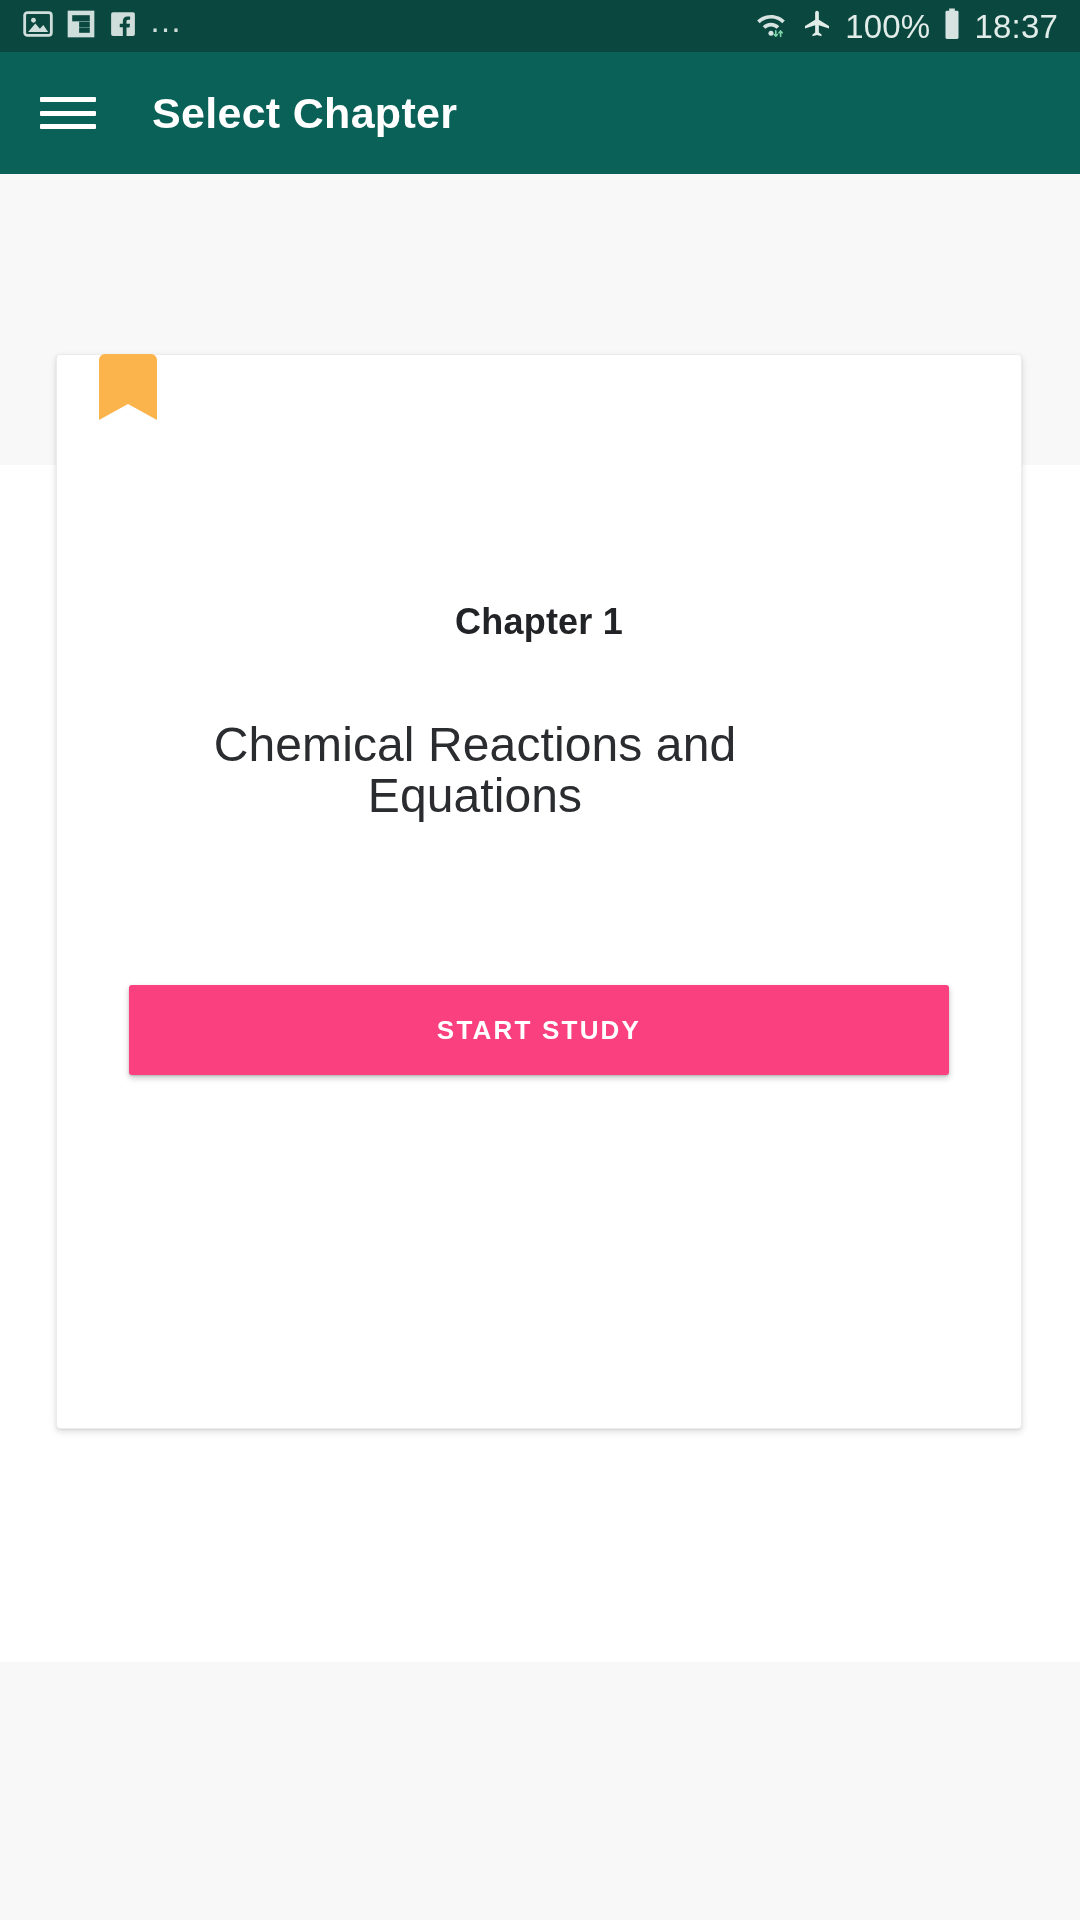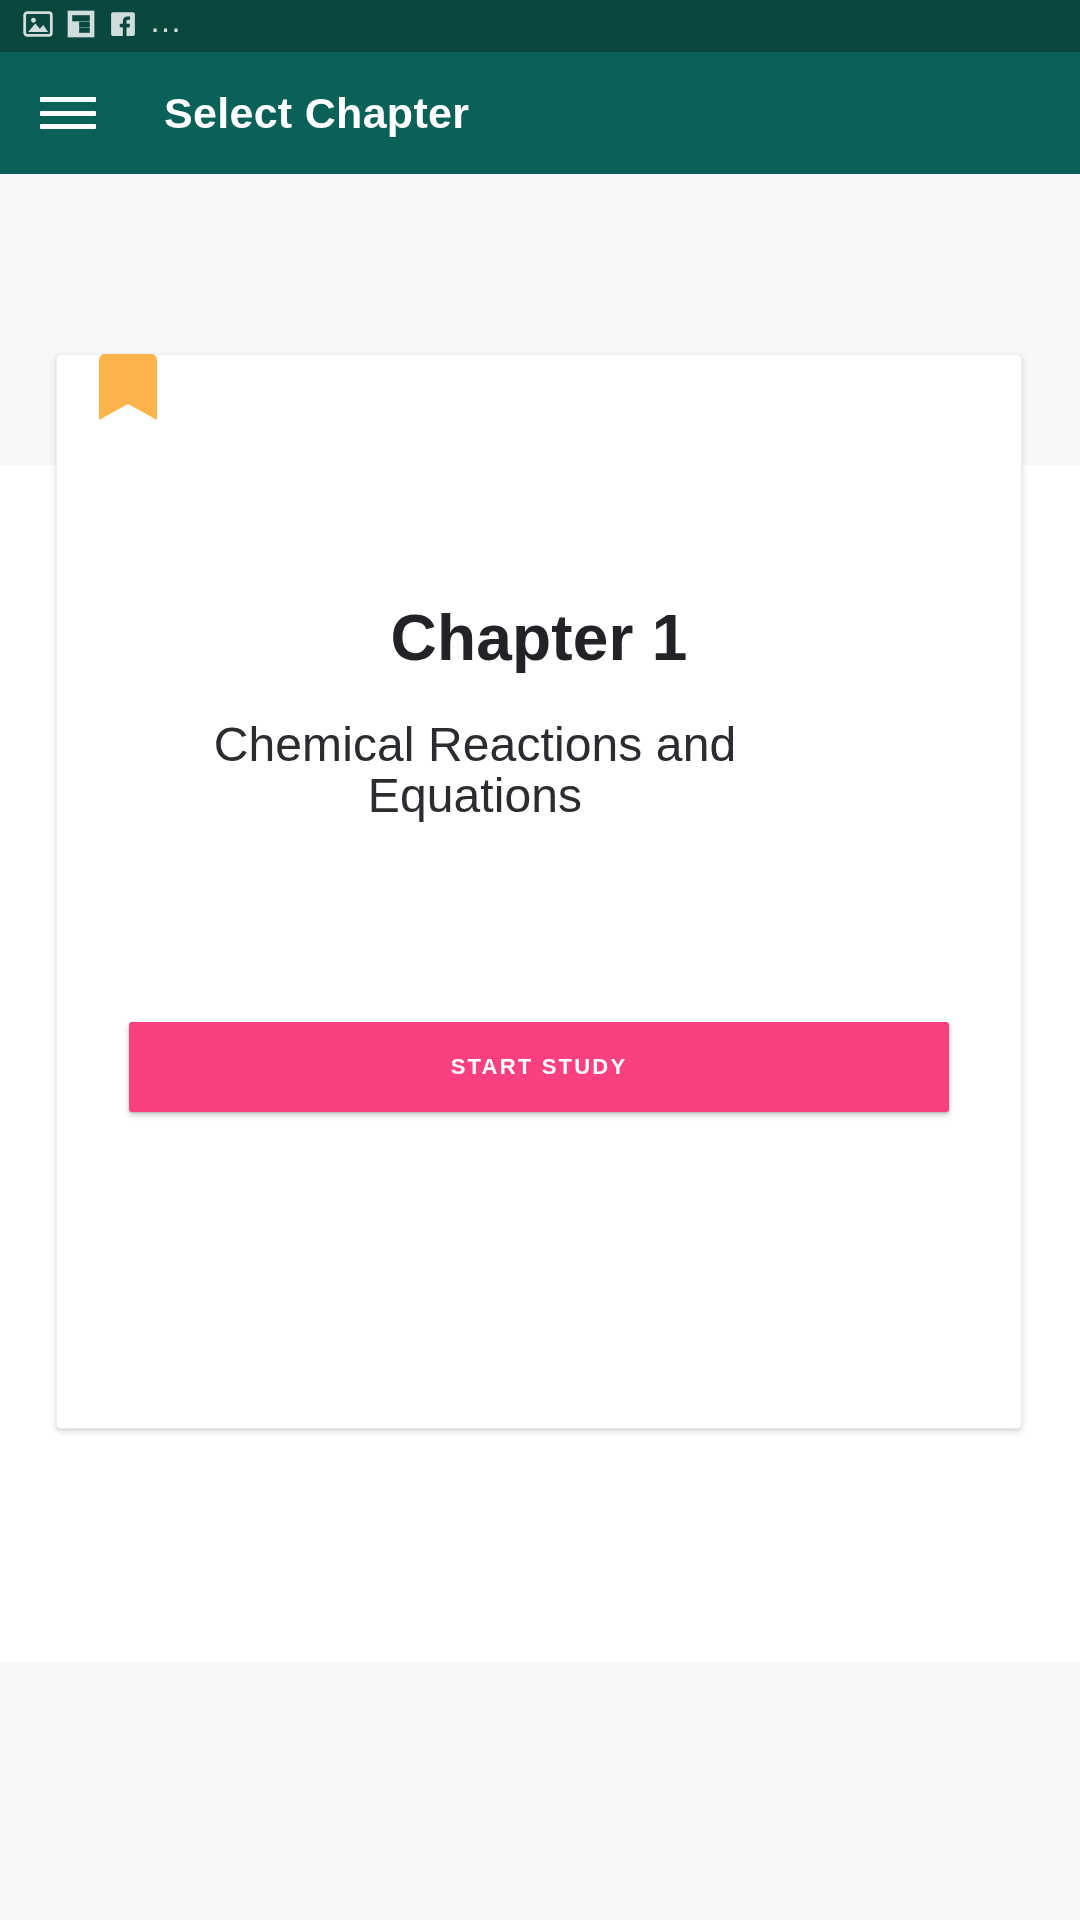--- a/index.html
+++ b/index.html
@@ -144,6 +144,34 @@
     <span class="ellipsis-icon">…</span>
   </div>
 
+  <div class="status-right">
+
+    <span class="sicon">
+      <svg width="36" height="32" viewBox="0 0 26 24">
+        <path d="M13 5.2C8.9 5.2 5.2 6.9 2.6 9.4l1.9 2C6.7 9.2 9.7 7.8 13 7.8s6.3 1.4 8.5 3.6l1.9-2C20.8 6.9 17.1 5.2 13 5.2z" fill="#d6e3e0"></path>
+        <path d="M13 11.1c-2.4 0-4.6 1-6.2 2.5l1.9 2c1.1-1.1 2.6-1.8 4.3-1.8s3.2.7 4.3 1.8l1.9-2c-1.6-1.5-3.8-2.5-6.2-2.5z" fill="#d6e3e0"></path>
+        <circle cx="13" cy="18.9" r="1.9" fill="#d6e3e0"></circle>
+        <path d="M16.6 17.1 L16.6 21.2 M16.6 21.2 L15.4 19.9 M16.6 21.2 L17.8 19.9" stroke="#7fd3a8" stroke-width="1.2" fill="none" stroke-linecap="round"></path>
+        <path d="M20.2 21.4 L20.2 17.3 M20.2 17.3 L19 18.6 M20.2 17.3 L21.4 18.6" stroke="#7fd3a8" stroke-width="1.2" fill="none" stroke-linecap="round"></path>
+      </svg>
+    </span>
+
+    <span class="sicon">
+      <svg width="34" height="32" viewBox="0 0 24 24">
+        <path d="M21 15.4v-1.9l-7.6-4.7V3.6c0-.9-.7-1.6-1.4-1.6s-1.4.7-1.4 1.6v5.2L3 13.5v1.9l7.6-2.4v5.3l-2 1.5v1.4l3.4-1 3.4 1v-1.4l-2-1.5V13z" fill="#e2ece9"></path>
+      </svg>
+    </span>
+
+    <span class="status-text">100%</span>
+
+    <span class="sicon">
+      <svg width="22" height="34" viewBox="0 0 14 24">
+        <path d="M5 1h4v1.6h1.6a1 1 0 0 1 1 1V21.6a1 1 0 0 1-1 1H3.4a1 1 0 0 1-1-1V3.6a1 1 0 0 1 1-1H5z" fill="#d6e3e0"></path>
+      </svg>
+    </span>
+
+    <span class="status-text">18:37</span>
+  </div>
 </div>
 
 <div class="app-bar">

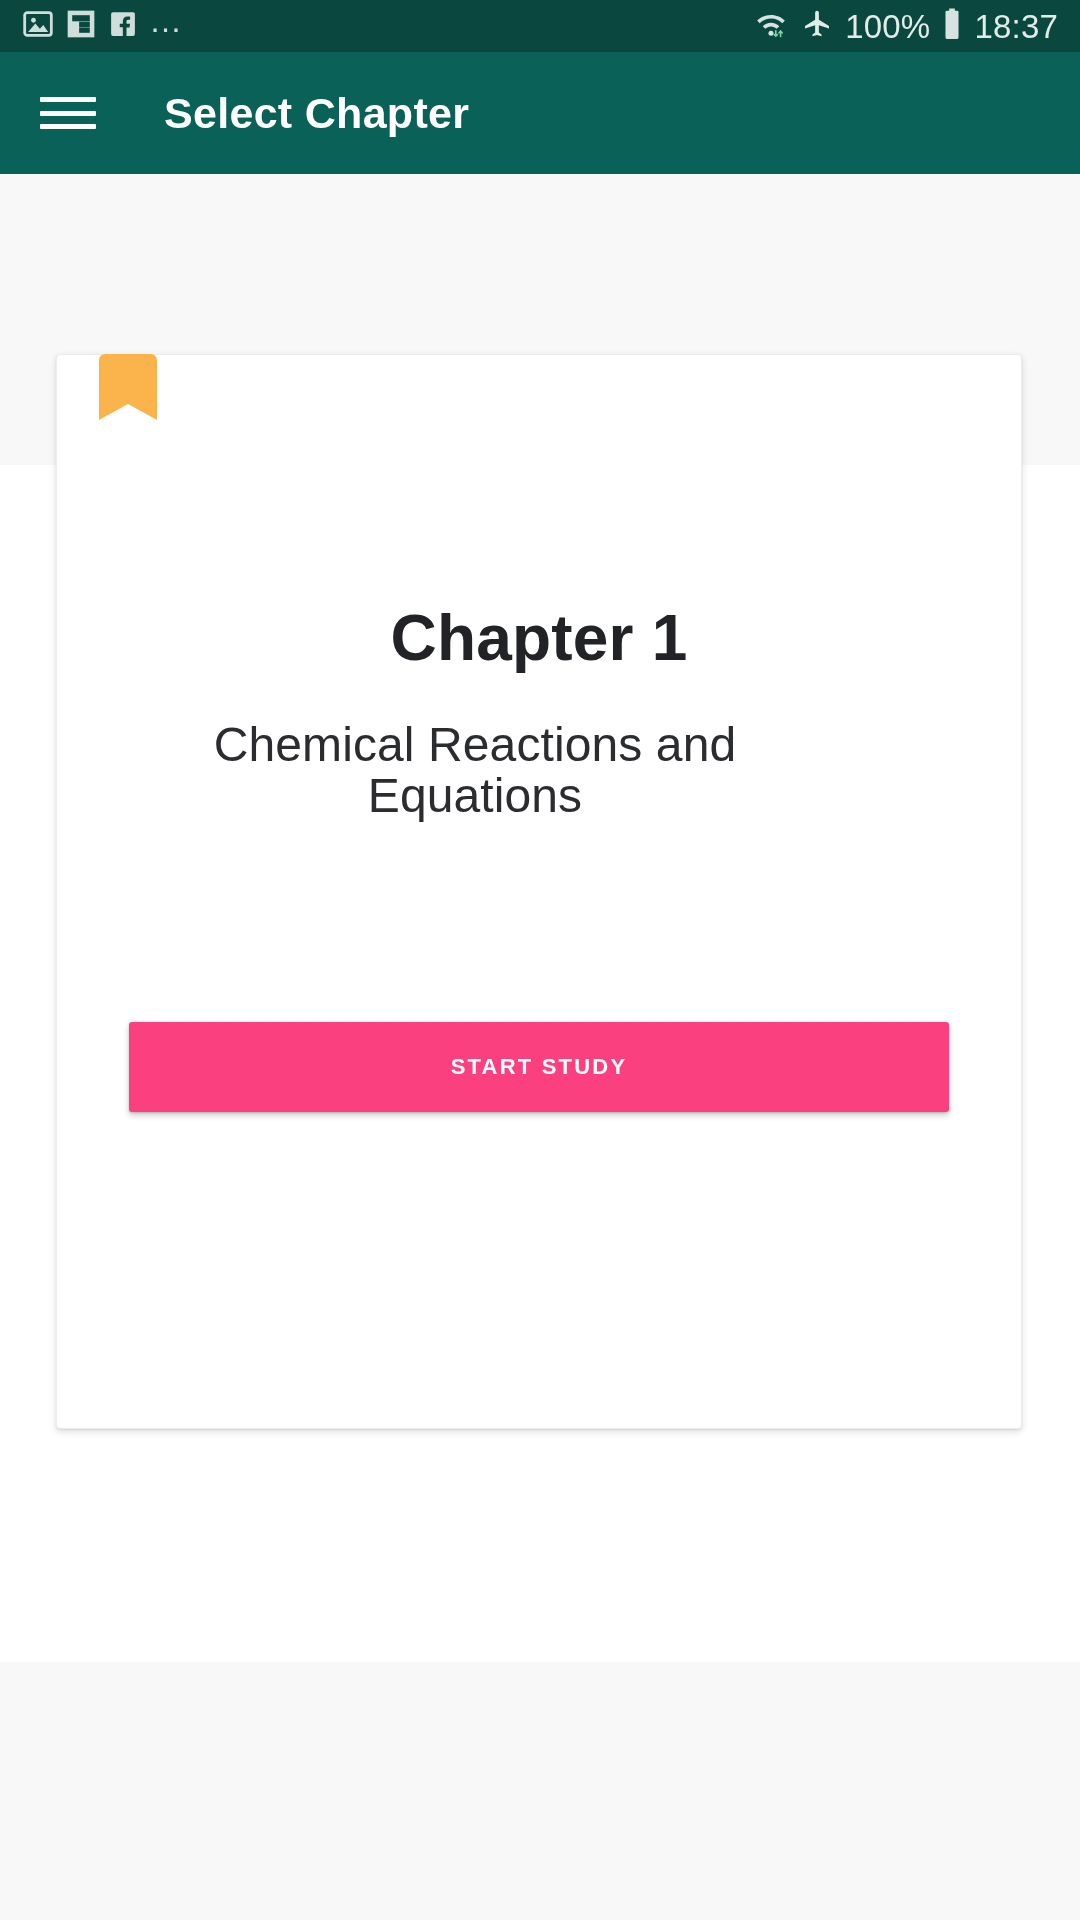--- a/index.html
+++ b/index.html
@@ -50,7 +50,6 @@
   .app-bar-title{
     color:#ffffff; font-size:43px; font-weight:bold;
     letter-spacing:0.3px;
-    margin-left:12px;
   }
 
   

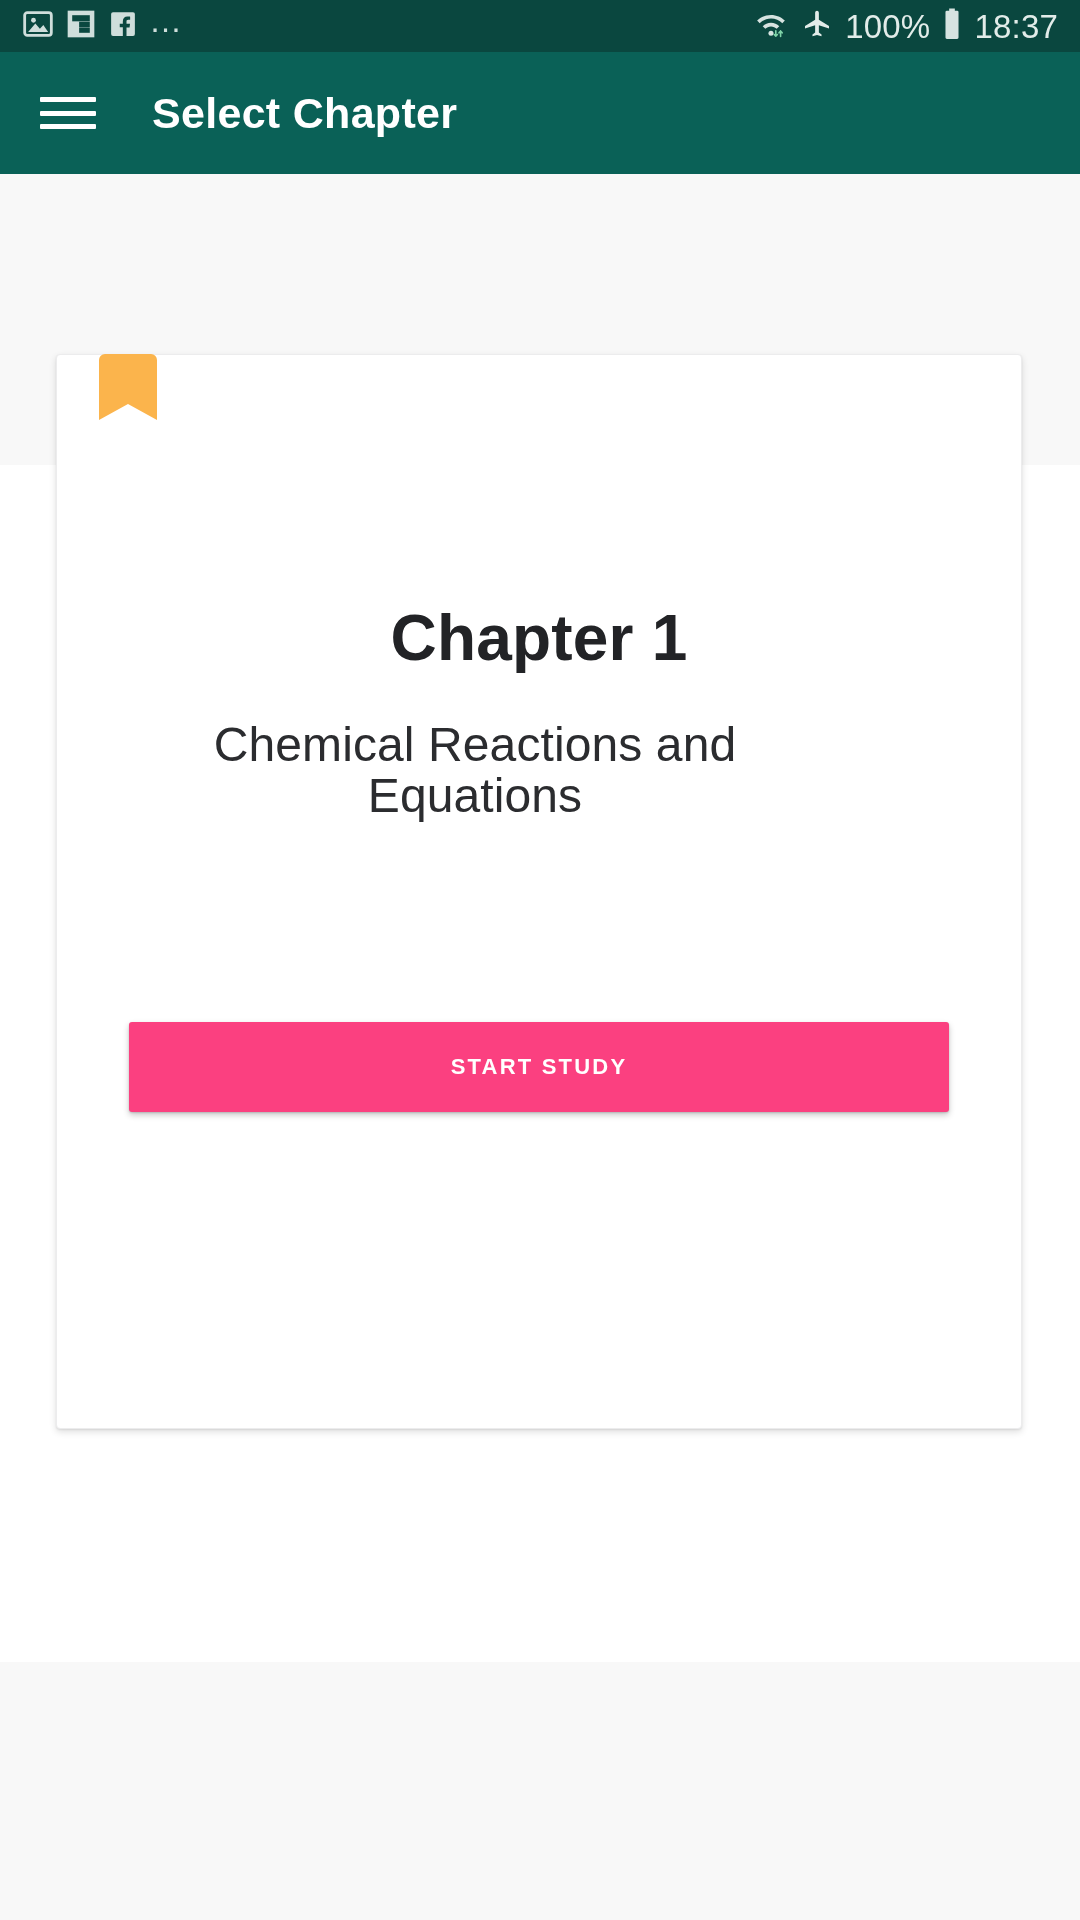--- a/index.html
+++ b/index.html
@@ -84,7 +84,7 @@
   .card-title{
     position:absolute; top:246px; left:0; width:100%;
     text-align:center;
-    font-size:64px; font-weight:bold; color:#222326;
+    font-size:36px; font-weight:bold; color:#222326;
     letter-spacing:0.2px;
   }
 

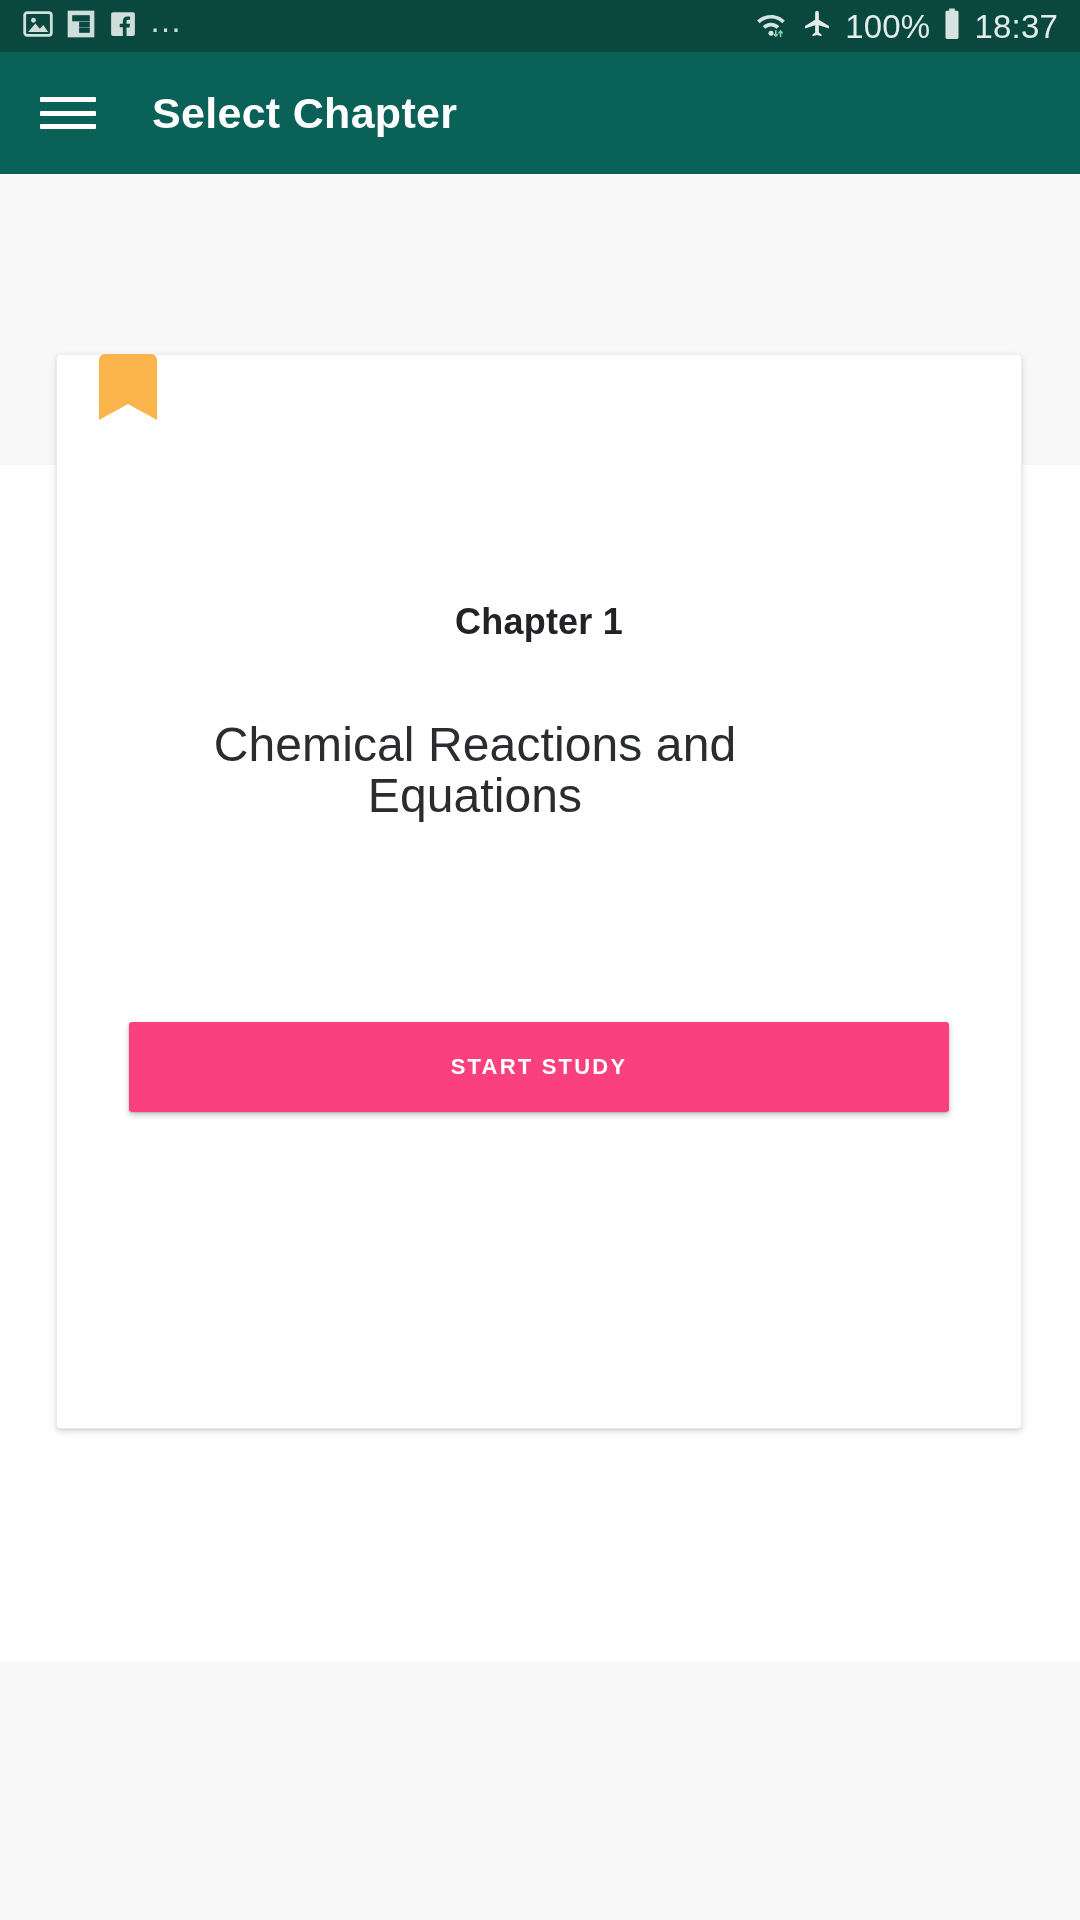--- a/index.html
+++ b/index.html
@@ -99,11 +99,11 @@
 
   .start-study-button{
     position:absolute;
-    top:667px; left:72px;
+    top:630px; left:72px;
     width:820px; height:90px;
     background:#fb4080;
     border:none; border-radius:3px;
-    color:#ffffff; font-size:22px; font-weight:bold;
+    color:#ffffff; font-size:26px; font-weight:bold;
     letter-spacing:2.2px;
     font-family:"Liberation Sans", sans-serif;
     cursor:pointer;

